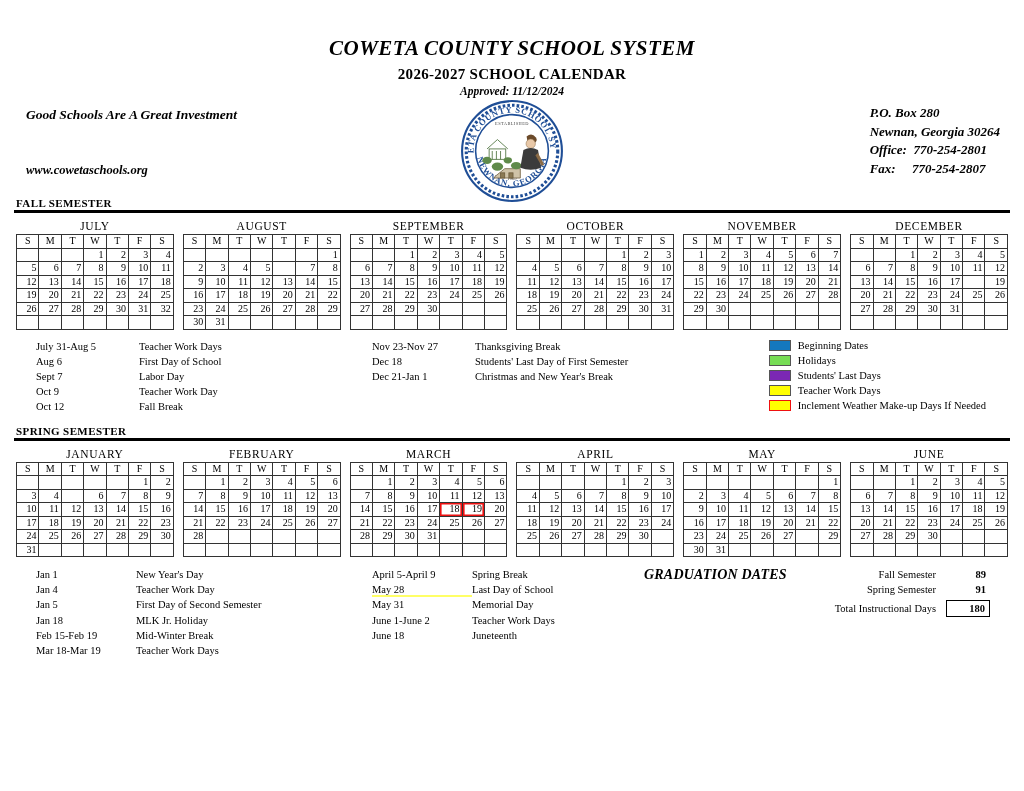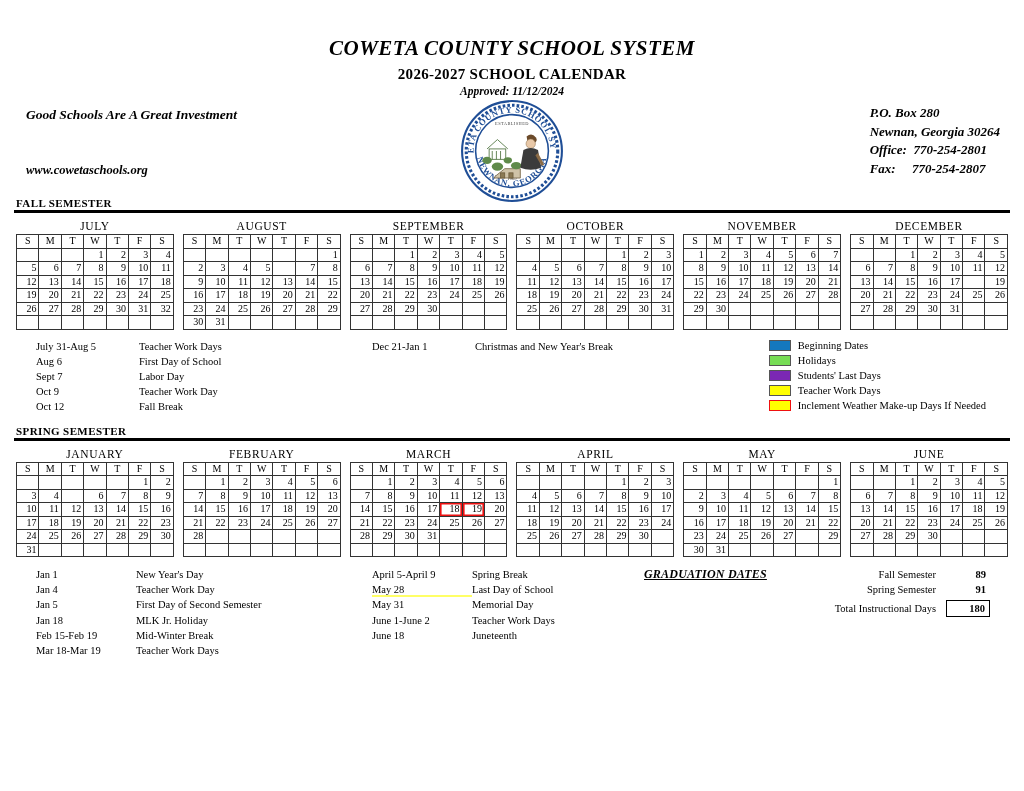--- a/index.html
+++ b/index.html
@@ -675,6 +675,10 @@
       </div>
     <div class="notes-col c2" id="fall-notes-right">
         <div class="note">
+          <span class="d">Nov 23-Nov 27</span>
+          <span class="t">Thanksgiving Break</span>
+        </div>
+        <div class="note">
           <span class="d">Dec 21-Jan 1</span>
           <span class="t">Christmas and New Year's Break</span>
         </div>

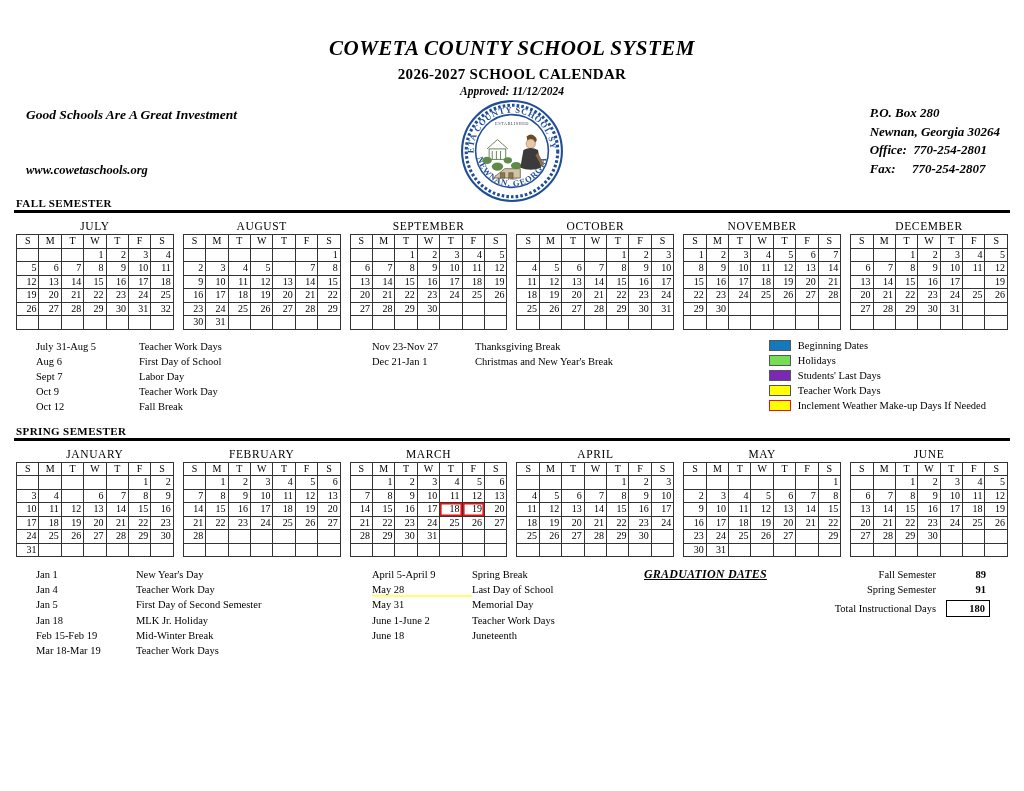--- a/index.html
+++ b/index.html
@@ -679,6 +679,10 @@
           <span class="t">Thanksgiving Break</span>
         </div>
         <div class="note">
+          <span class="d">Dec 18</span>
+          <span class="t">Students' Last Day of First Semester</span>
+        </div>
+        <div class="note">
           <span class="d">Dec 21-Jan 1</span>
           <span class="t">Christmas and New Year's Break</span>
         </div>

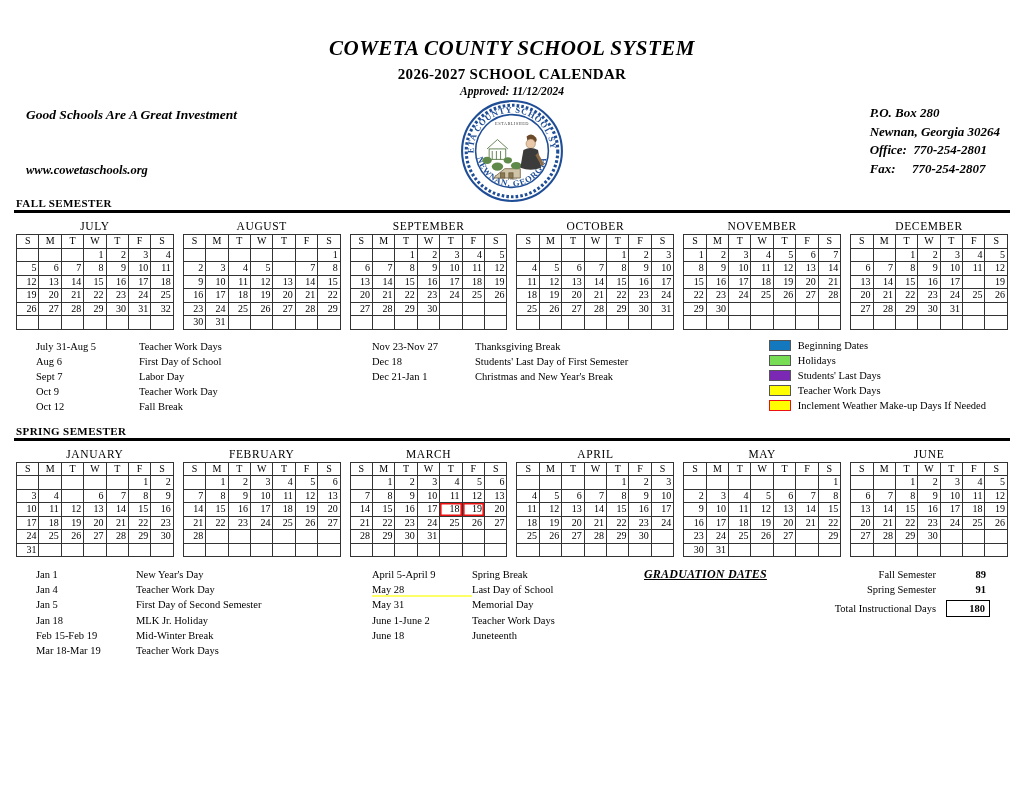--- a/index.html
+++ b/index.html
@@ -129,7 +129,7 @@
 
   .grad {
     position:absolute; left:630px; top:0;
-    font-size:12px; line-height:15.2px;text-decoration:underline;
+    font-size:14px; line-height:15.2px;
   }
   .grad-title { font-weight:bold; font-style:italic; letter-spacing:0.2px; }
 

